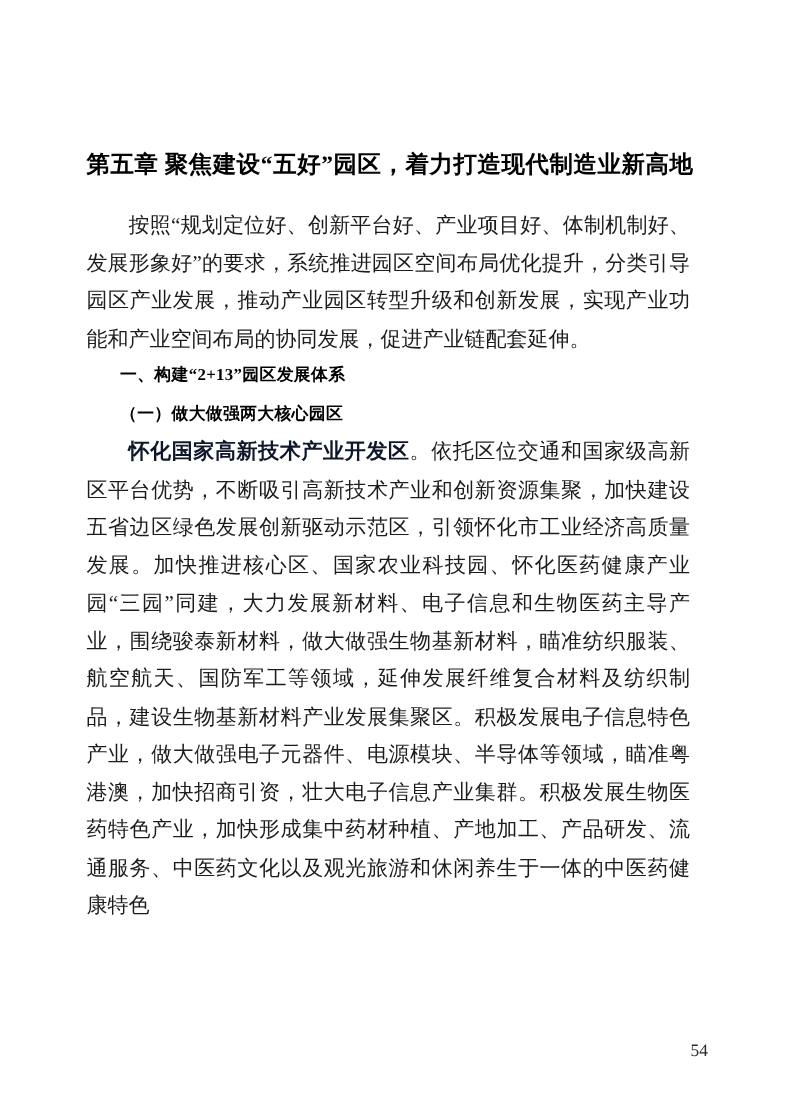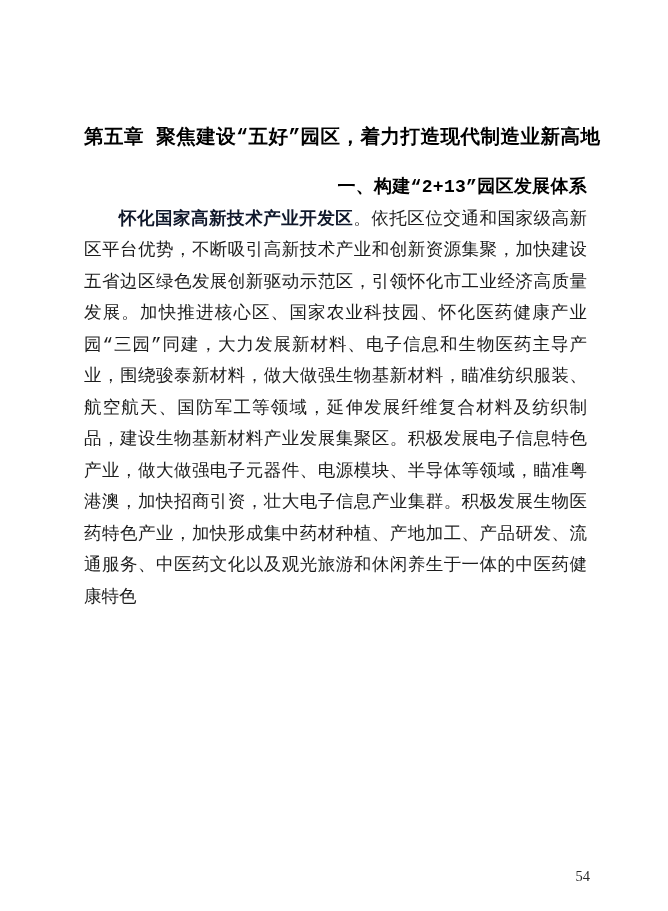--- a/index.html
+++ b/index.html
@@ -17,10 +17,9 @@
   }
   .content {
     position: absolute;
-    left: 84px;
+    left: 72px;
     top: 124px;
     width: 503px;
-    font-family: Liberation Mono, monospace;
   }
   .doc-title {
     font-size: 19.5px;

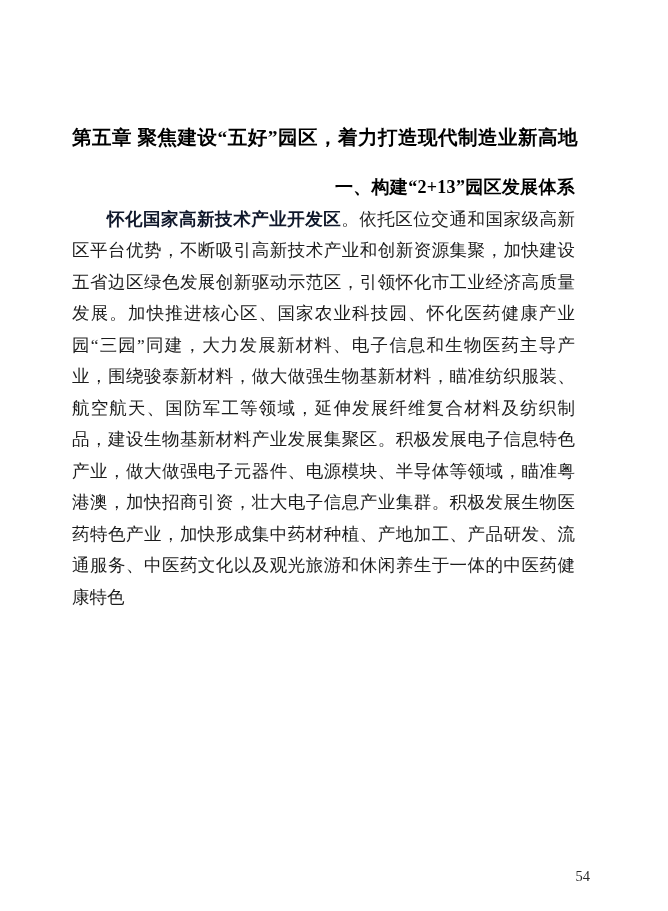--- a/index.html
+++ b/index.html
@@ -70,6 +70,7 @@
 
     <h1 class="doc-title">第五章 聚焦建设“五好”园区，着力打造现代制造业新高地</h1>
 
+    <p class="body-para">按照“规划定位好、创新平台好、产业项目好、体制机制好、发展形象好”的要求，系统推进园区空间布局优化提升，分类引导园区产业发展，推动产业园区转型升级和创新发展，实现产业功能和产业空间布局的协同发展，促进产业链配套延伸。</p>
 
     <h2 class="sec-heading">一、构建“2+13”园区发展体系</h2>
 

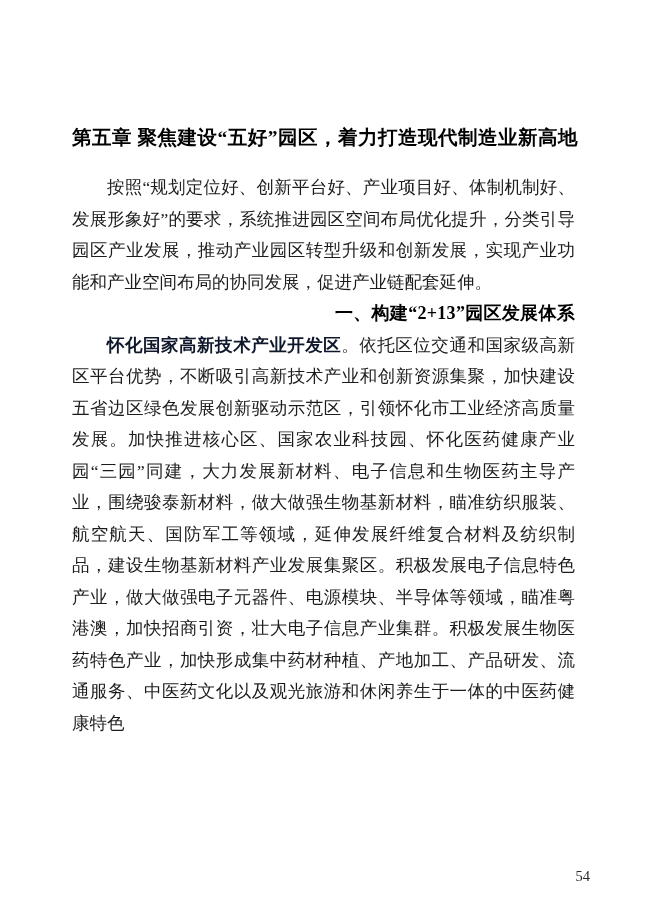--- a/index.html
+++ b/index.html
@@ -41,13 +41,12 @@
     color: #1c1c1c;
   }
   .sec-heading {
-    font-size: 18px;
+    font-size: 14px;
     font-weight: bold;
     color: #000000;
     line-height: 31.5px;
     text-indent: 2em;
     letter-spacing: 0.3px;
-    text-align: right;
   }
   .bold-lead {
     font-weight: bold;

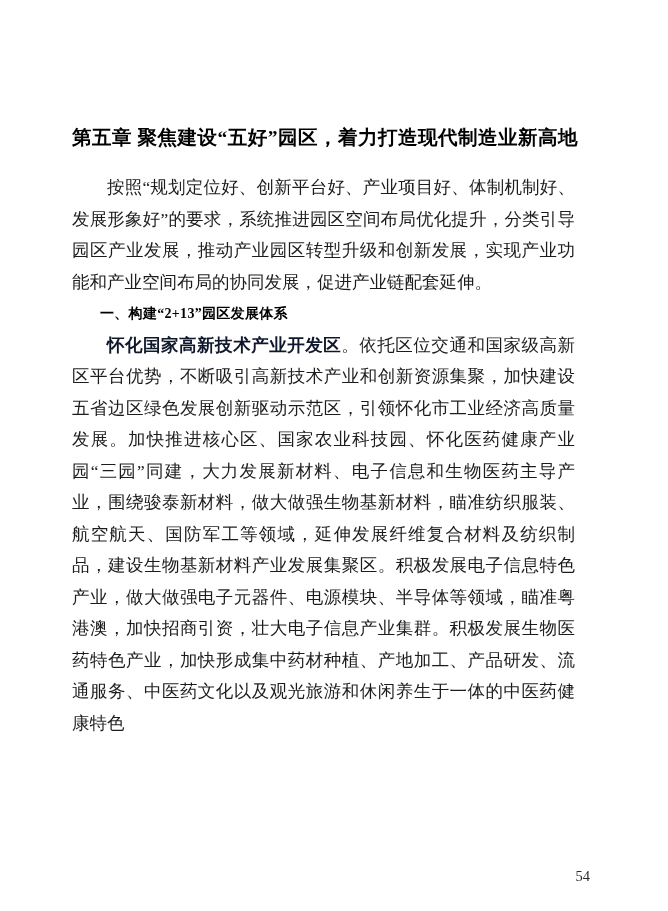--- a/index.html
+++ b/index.html
@@ -74,6 +74,7 @@
     <h2 class="sec-heading">一、构建“2+13”园区发展体系</h2>
 
 
+    <h3 class="sec-heading">（一）做大做强两大核心园区</h3>
 
     <p class="body-para"><span class="bold-lead">怀化国家高新技术产业开发区</span><span>。依托区位交通和国家级高新区平台优势，不断吸引高新技术产业和创新资源集聚，加快建设五省边区绿色发展创新驱动示范区，引领怀化市工业经济高质量发展。加快推进核心区、国家农业科技园、怀化医药健康产业园“三园”同建，大力发展新材料、电子信息和生物医药主导产业，围绕骏泰新材料，做大做强生物基新材料，瞄准纺织服装、航空航天、国防军工等领域，延伸发展纤维复合材料及纺织制品，建设生物基新材料产业发展集聚区。积极发展电子信息特色产业，做大做强电子元器件、电源模块、半导体等领域，瞄准粤港澳，加快招商引资，壮大电子信息产业集群。积极发展生物医药特色产业，加快形成集中药材种植、产地加工、产品研发、流通服务、中医药文化以及观光旅游和休闲养生于一体的中医药健康特色</span></p>
 

